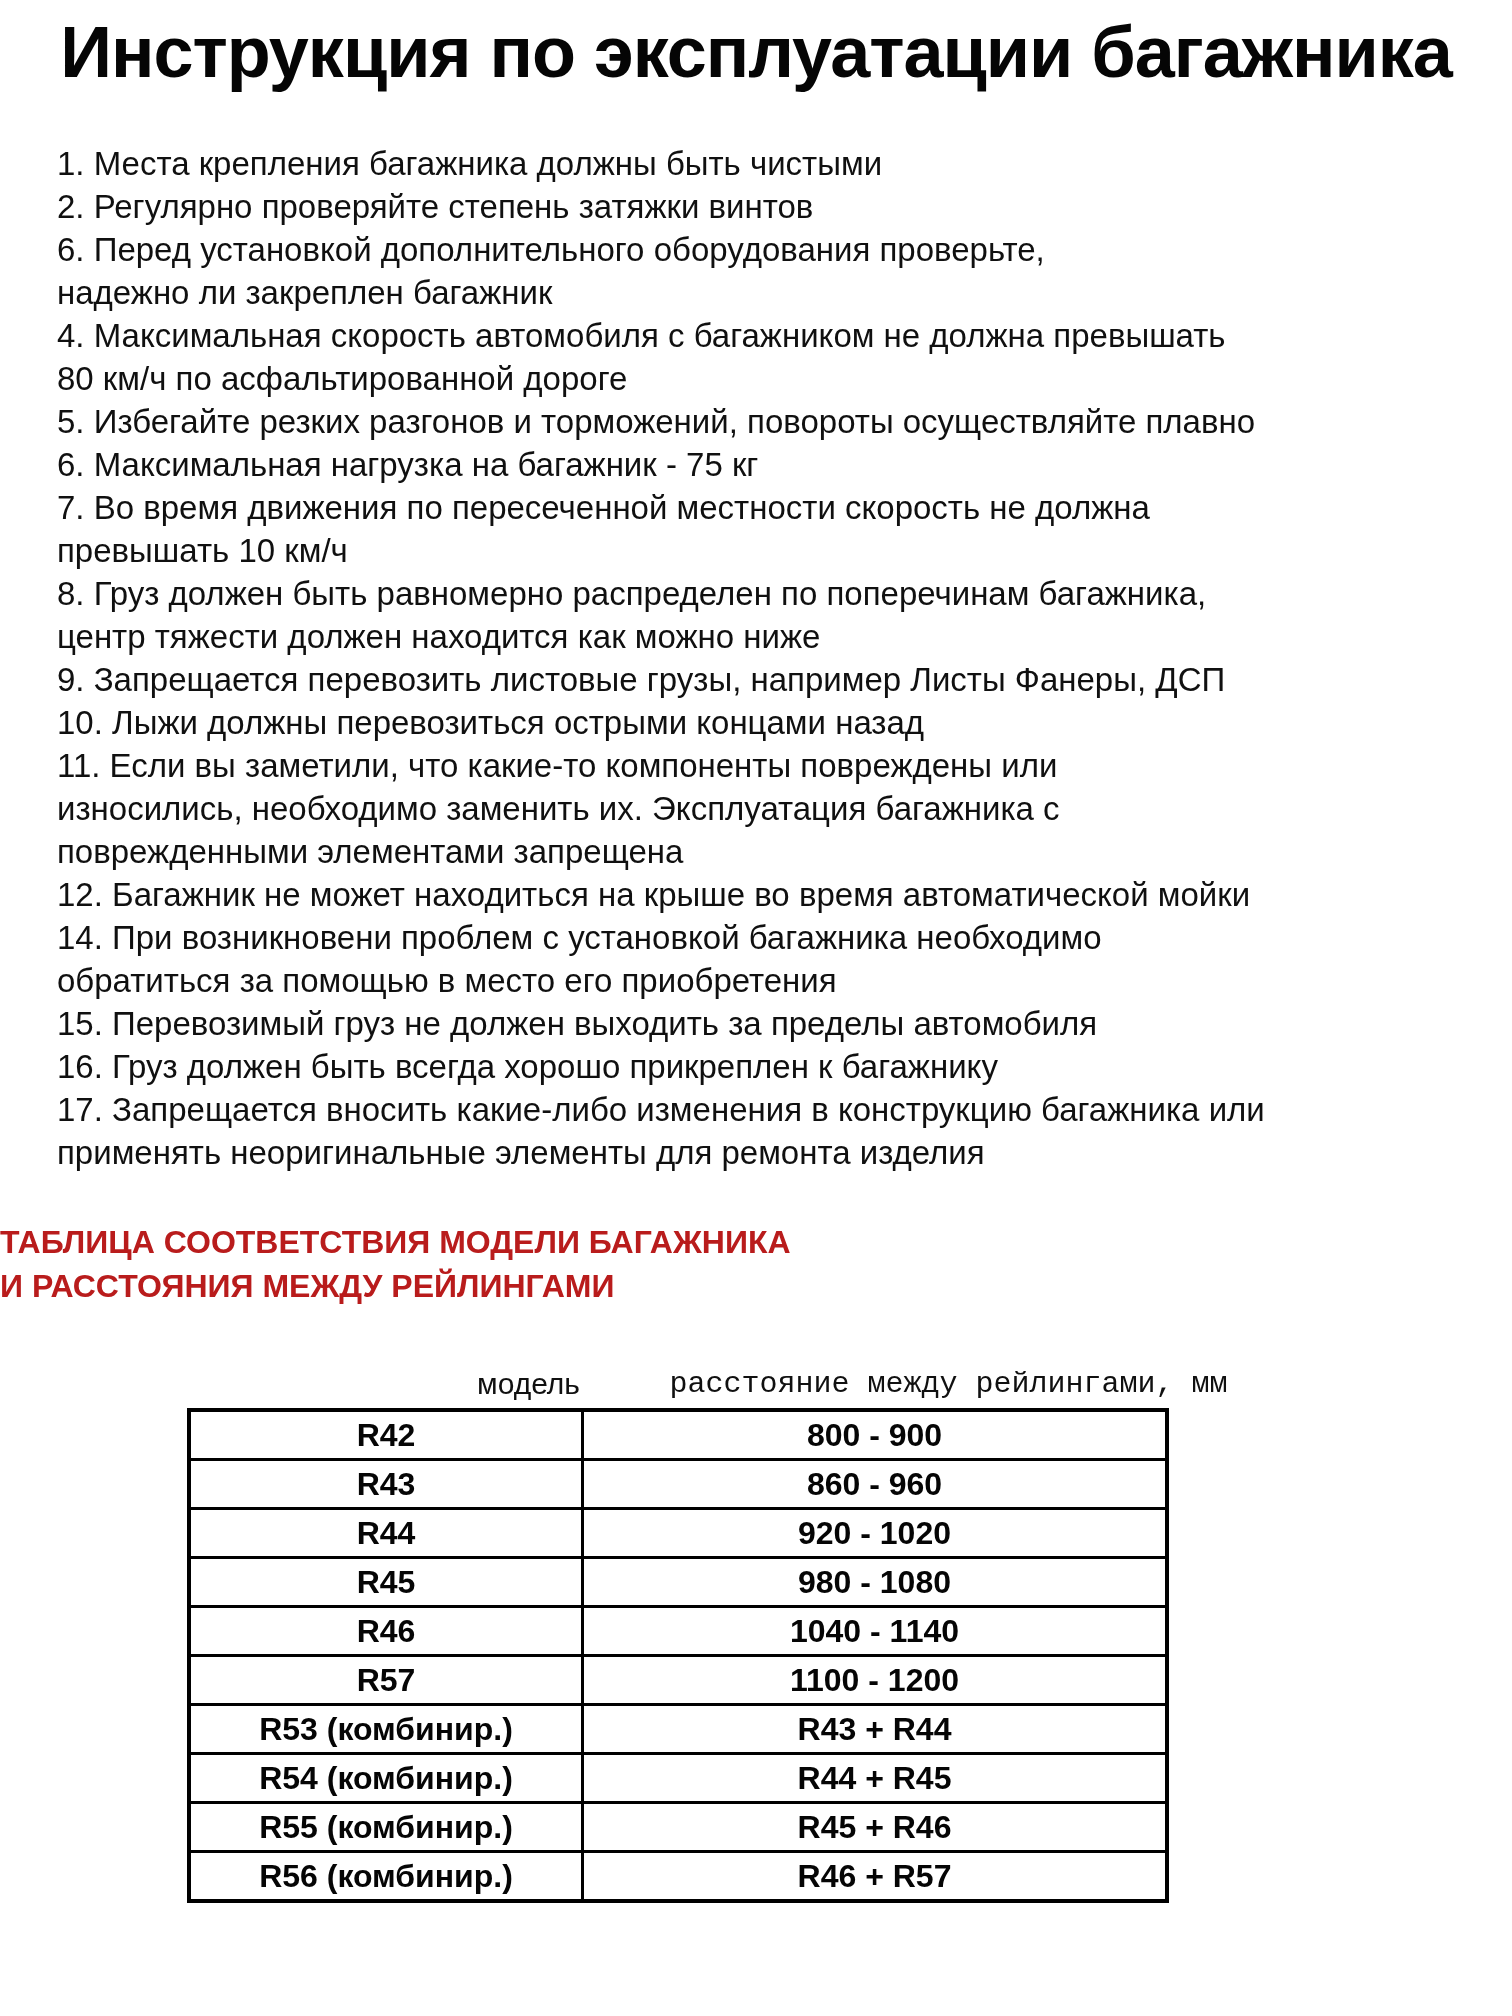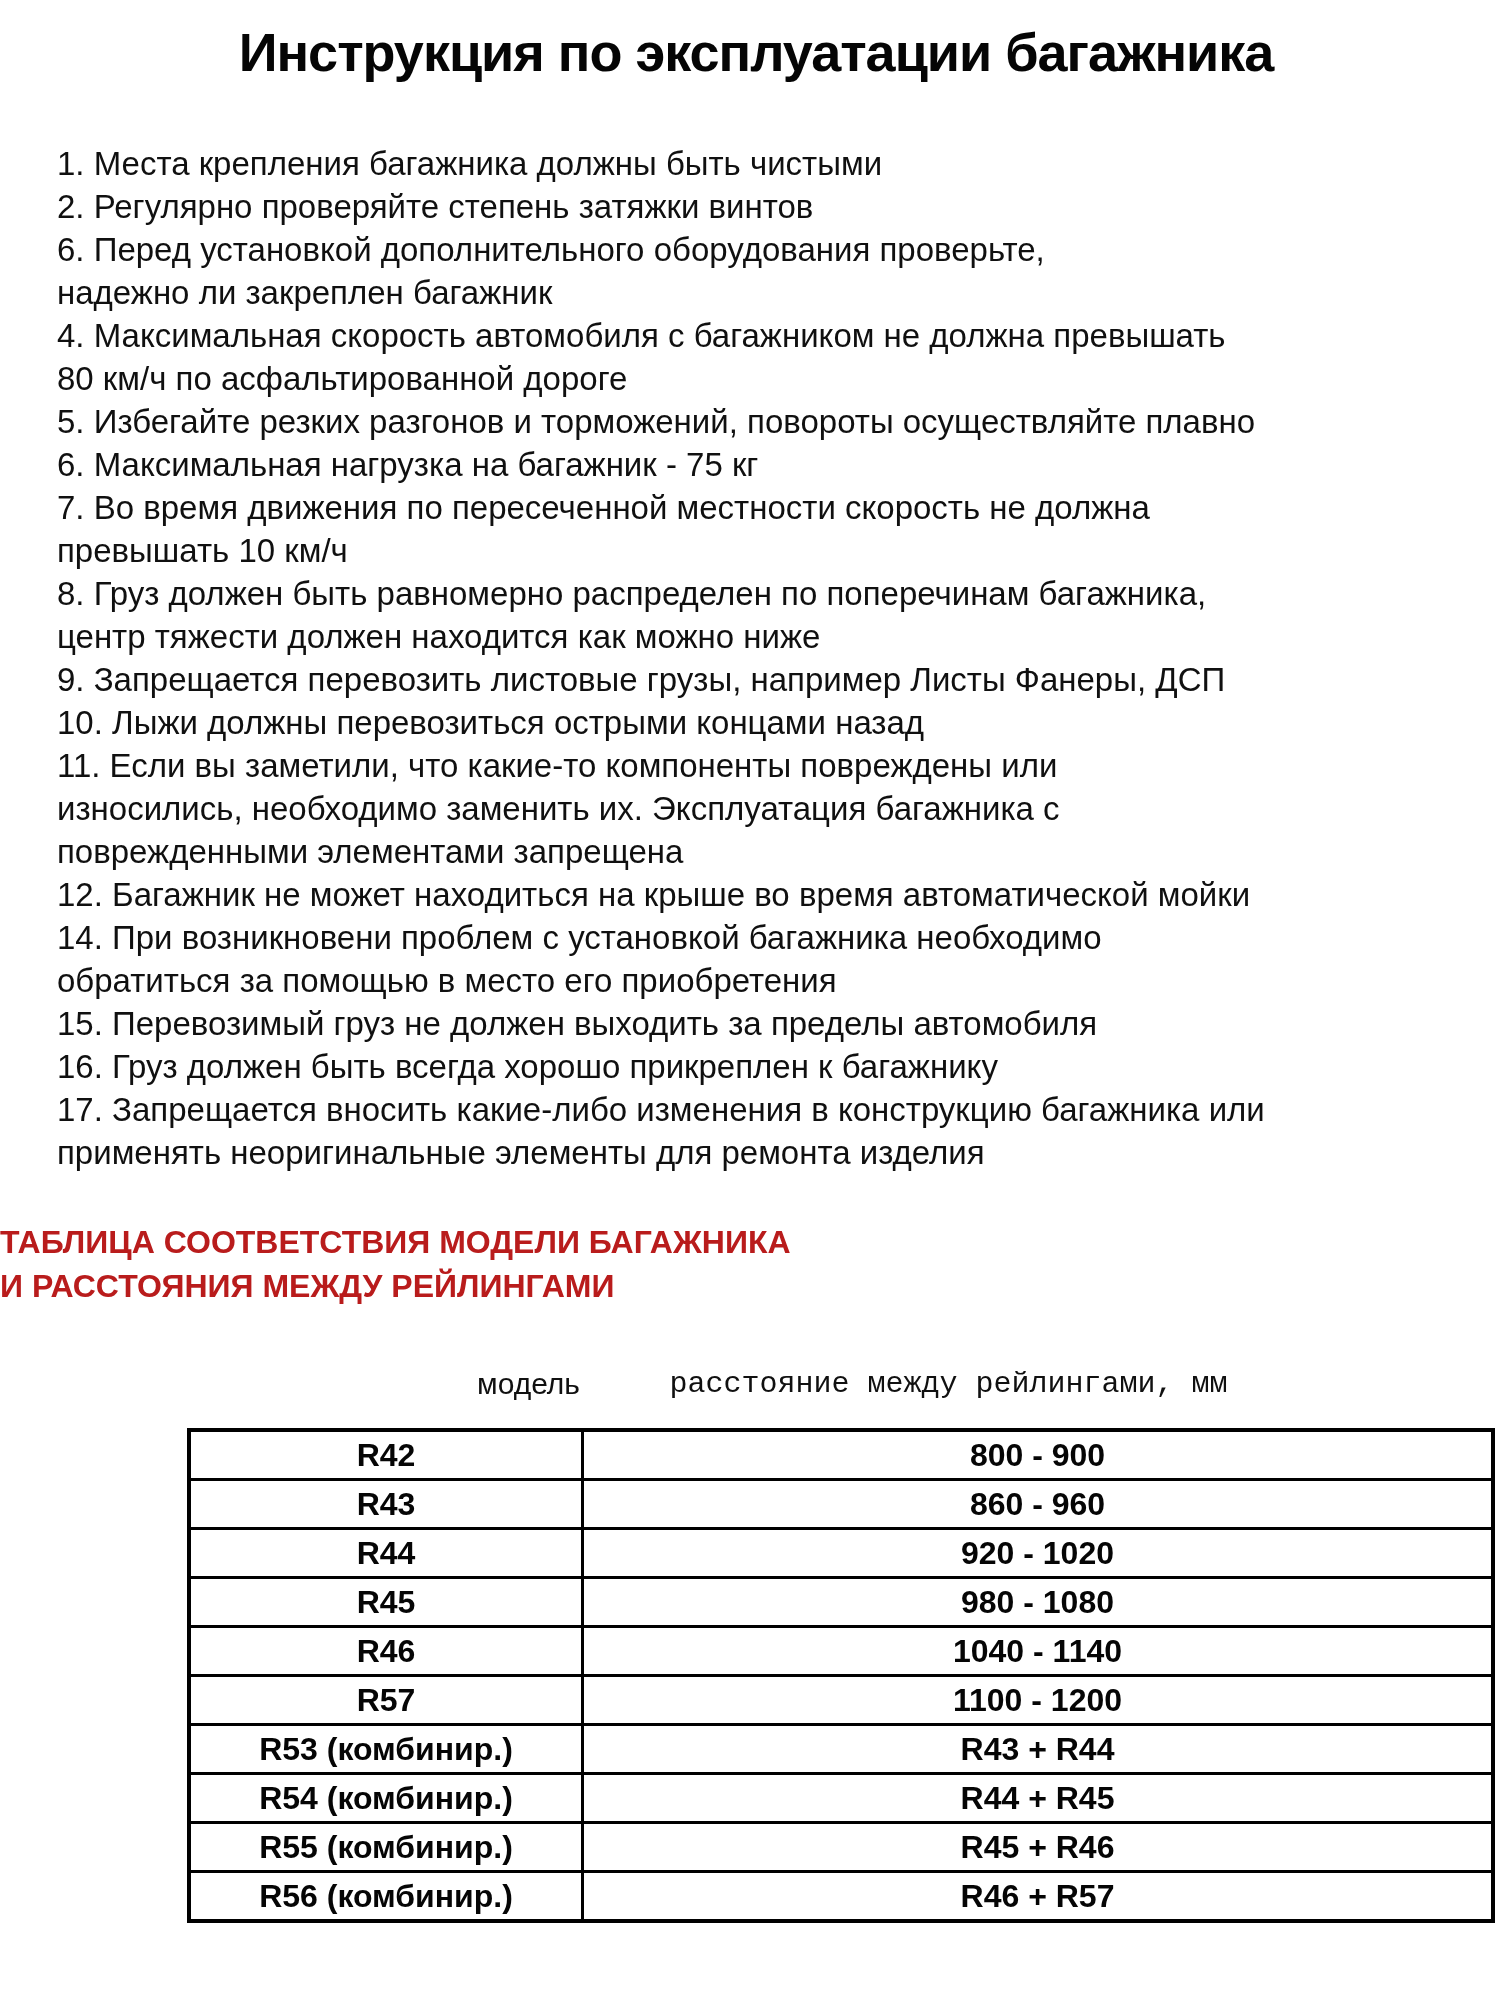--- a/index.html
+++ b/index.html
@@ -23,7 +23,7 @@
   .doc-title {
     margin: 20px 0 0 0;
     text-align: center;
-    font-size: 54px;
+    font-size: 72px;
     line-height: 64px;
     font-weight: 700;
     letter-spacing: -1px;

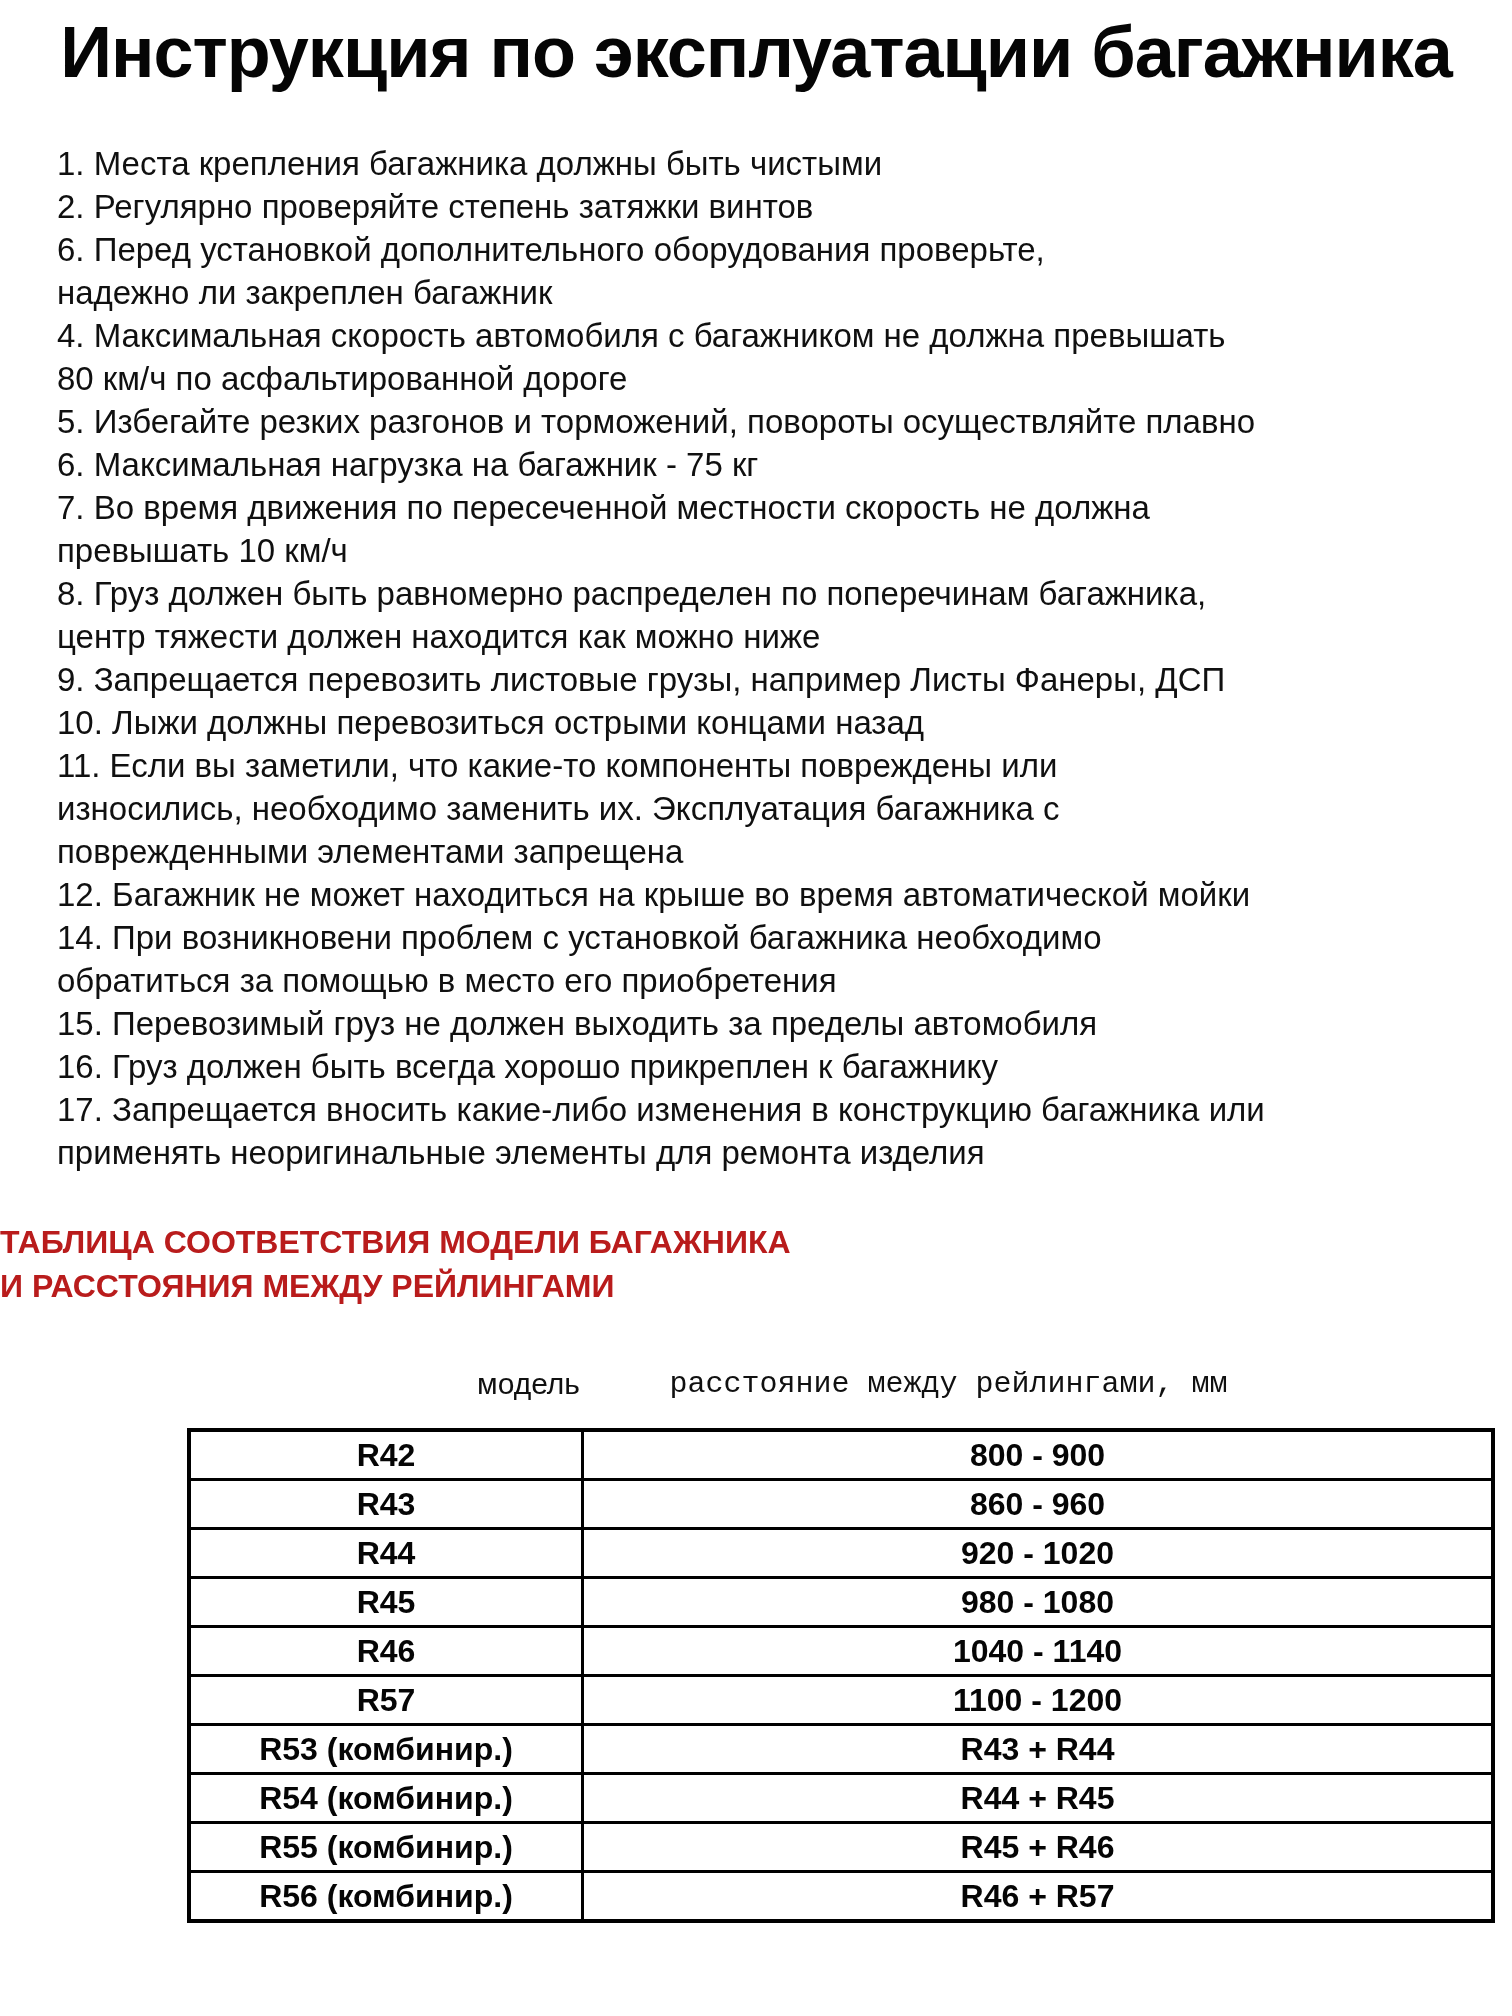--- a/index.html
+++ b/index.html
@@ -64,8 +64,8 @@
     font-family: Liberation Mono, monospace;
   }
   table.model-table {
-    margin: 24px 0 0 187px;
-    width: 1308px;
+    margin: 4px 0 0 187px;
+    width: 982px;
     border-collapse: collapse;
     table-layout: fixed;
   }

